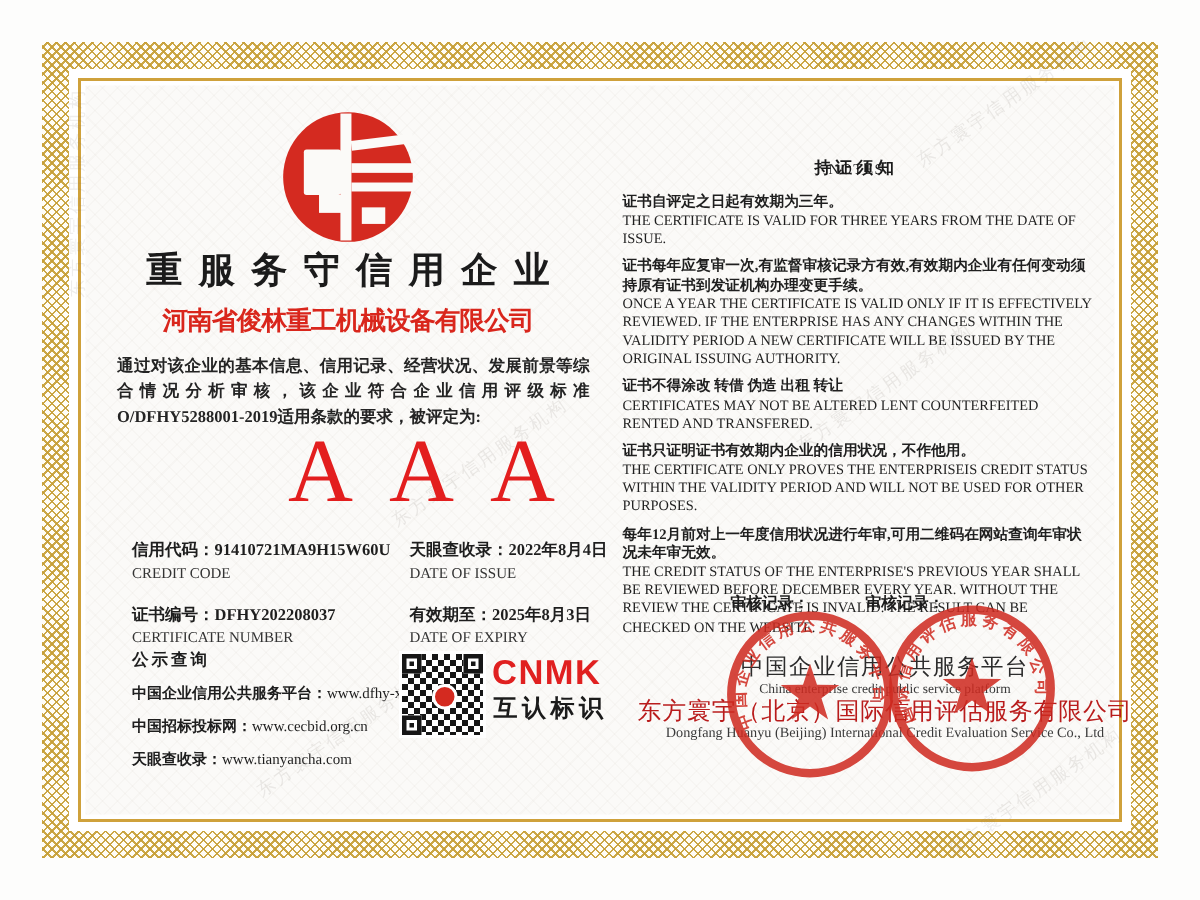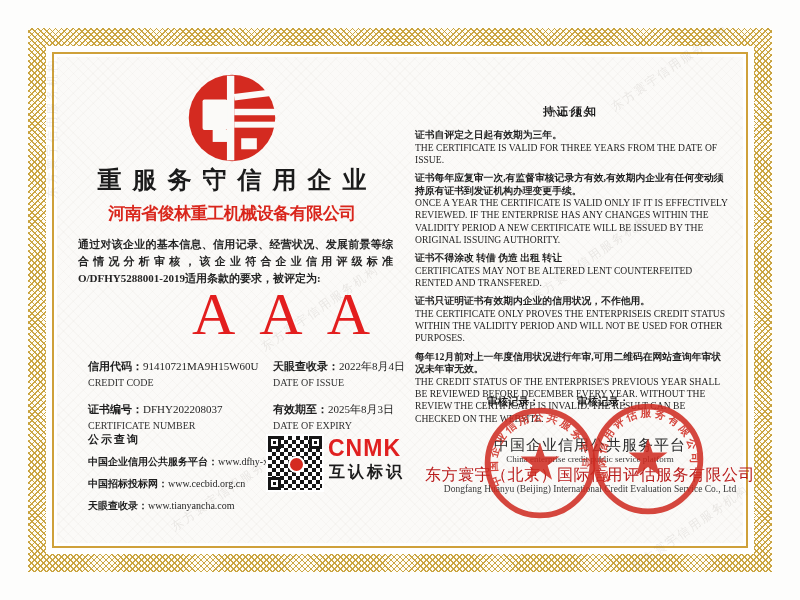--- a/index.html
+++ b/index.html
@@ -33,7 +33,7 @@
           letter-spacing:24px;padding-left:24px;box-sizing:border-box;}
   .field{position:absolute;font-size:11px;color:#1e1e1e;white-space:nowrap;}
   .field .lab{font-weight:700;}
-  .field .val{font-family:"Liberation Serif",serif;font-weight:400;}
+  .field .val{font-family:"Liberation Serif",serif;font-weight:700;}
   .field .sub{font-family:"Liberation Serif",serif;font-size:10px;color:#333;margin-top:3px;font-weight:400;}
   .pq{position:absolute;left:88px;top:432px;font-size:11px;font-weight:700;color:#1e1e1e;letter-spacing:2px;}
   .qlink{position:absolute;left:88px;font-size:10px;color:#1e1e1e;white-space:nowrap;}

